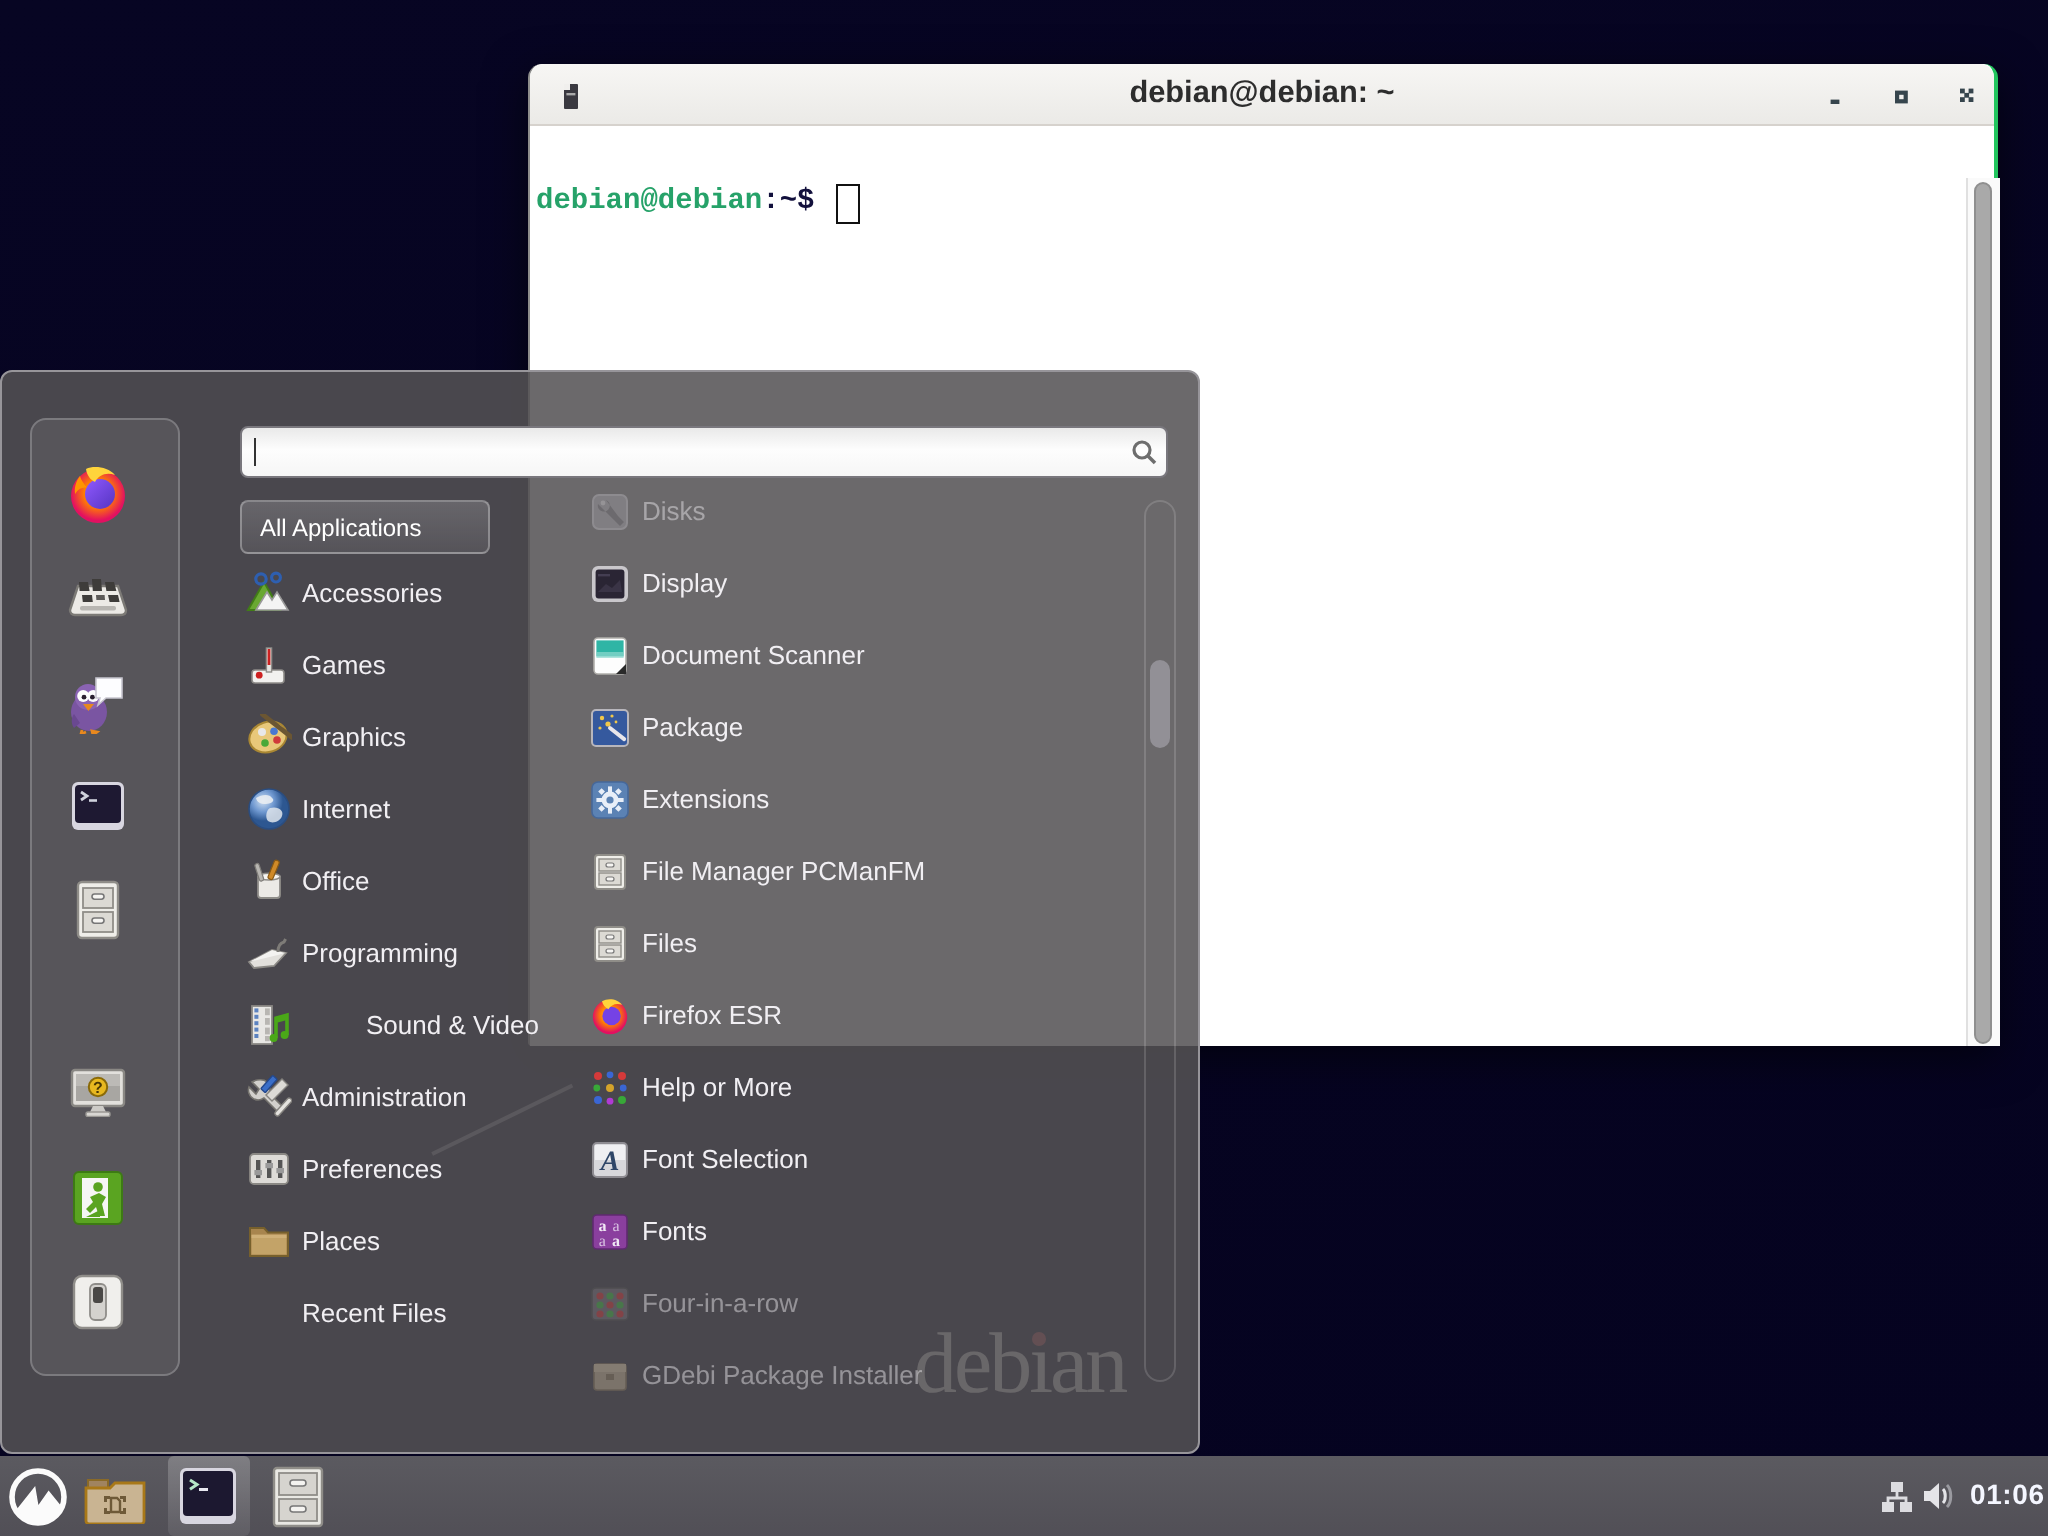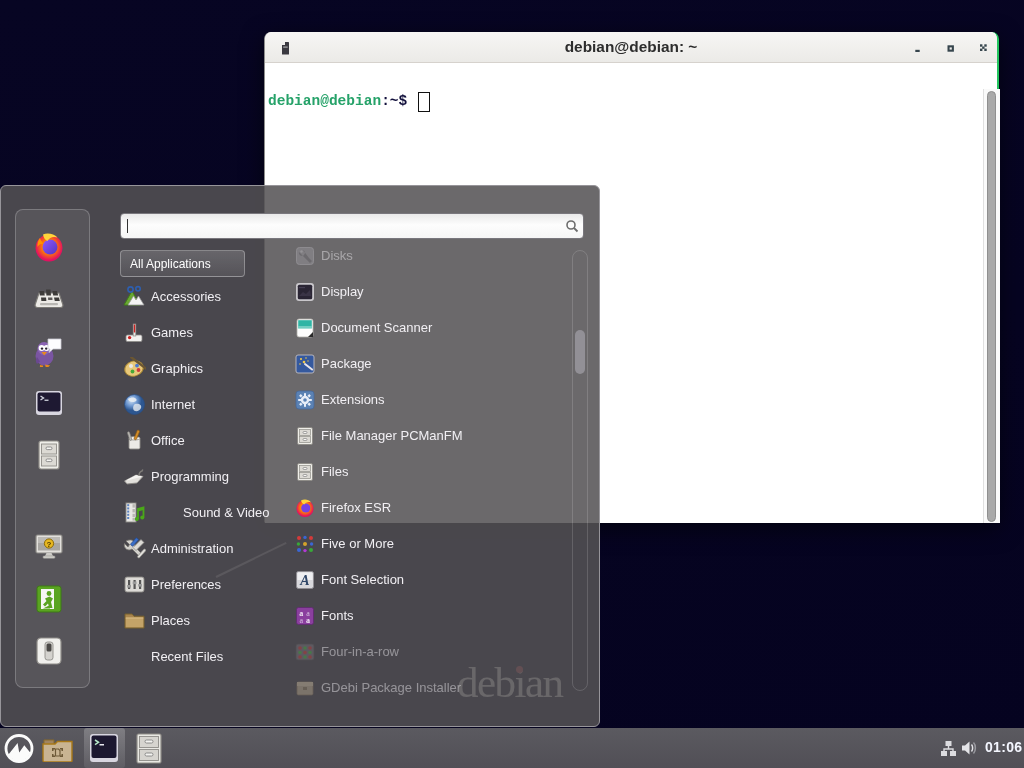--- a/index.html
+++ b/index.html
@@ -353,7 +353,7 @@
         <circle cx="10.8" cy="10" r="4.6" fill="#7542e5"></circle>
         <path d="M6 2.6 C9 0.8 14 1.4 16 4.4 C13 3.4 10.5 4.4 9.2 6.6 C7.6 5.8 6.4 4.4 6 2.6Z" fill="#ffd43b"></path>
       </svg>
-      <div class="app" style="top:350px;">Five or More</div>
+      <div class="app" style="top:350px;">Help or More</div>
       <svg class="aic" style="left:294px;top:348px;" width="20" height="20" viewBox="0 0 20 20">
         <g>
           <circle cx="4" cy="4" r="2" fill="#d43a3a"></circle>

